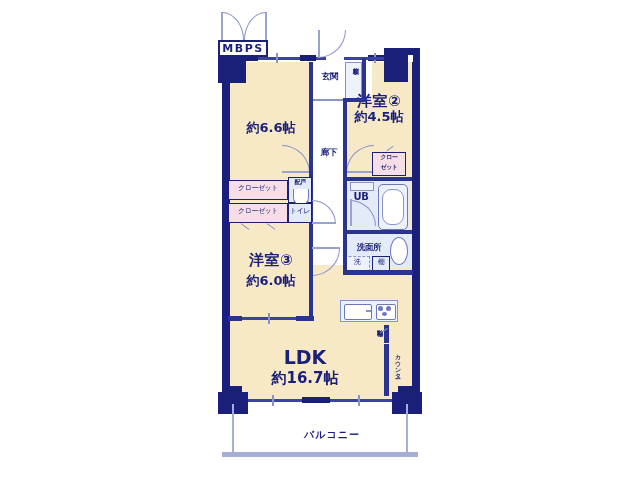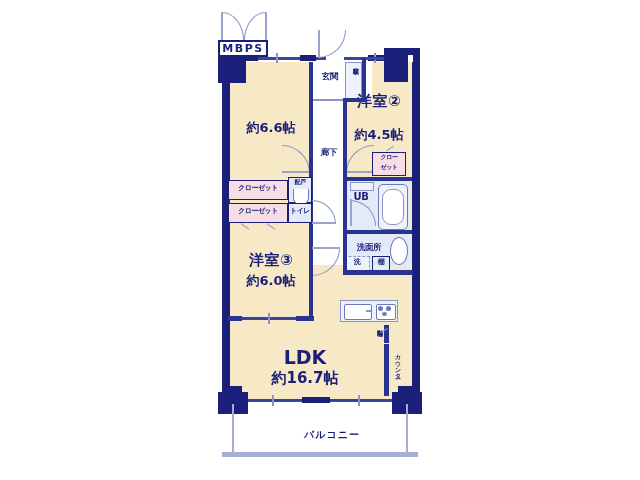--- a/index.html
+++ b/index.html
@@ -214,7 +214,7 @@
   <div class="doorleaf" style="left:282px; top:171px; width:28px; height:1.5px;"></div>
 
   <div class="lbl lbl-room-name" style="left:344px; top:94px; width:70px;">洋室②</div>
-  <div class="lbl lbl-room-size" style="left:344px; top:128px; width:70px;">約4.5帖</div>
+  <div class="lbl lbl-room-size" style="left:344px; top:110px; width:70px;">約4.5帖</div>
 
   <div class="arc arc-tl" style="left:346px; top:145px; width:28px; height:28px;"></div>
   <div class="doorleaf" style="left:346px; top:171px; width:28px; height:1.5px;"></div>

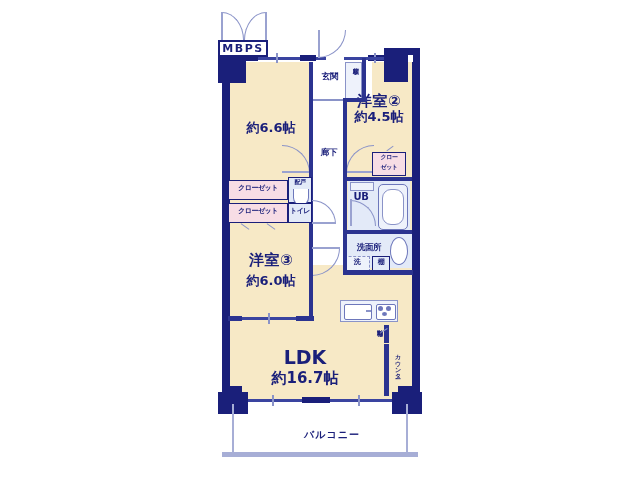--- a/index.html
+++ b/index.html
@@ -85,7 +85,7 @@
   }
   .lbl-xs {
     font-size: 7px;
-    font-weight: bold;
+    font-weight: normal;
     letter-spacing: -0.5px;
   }
   .lbl-tiny {

